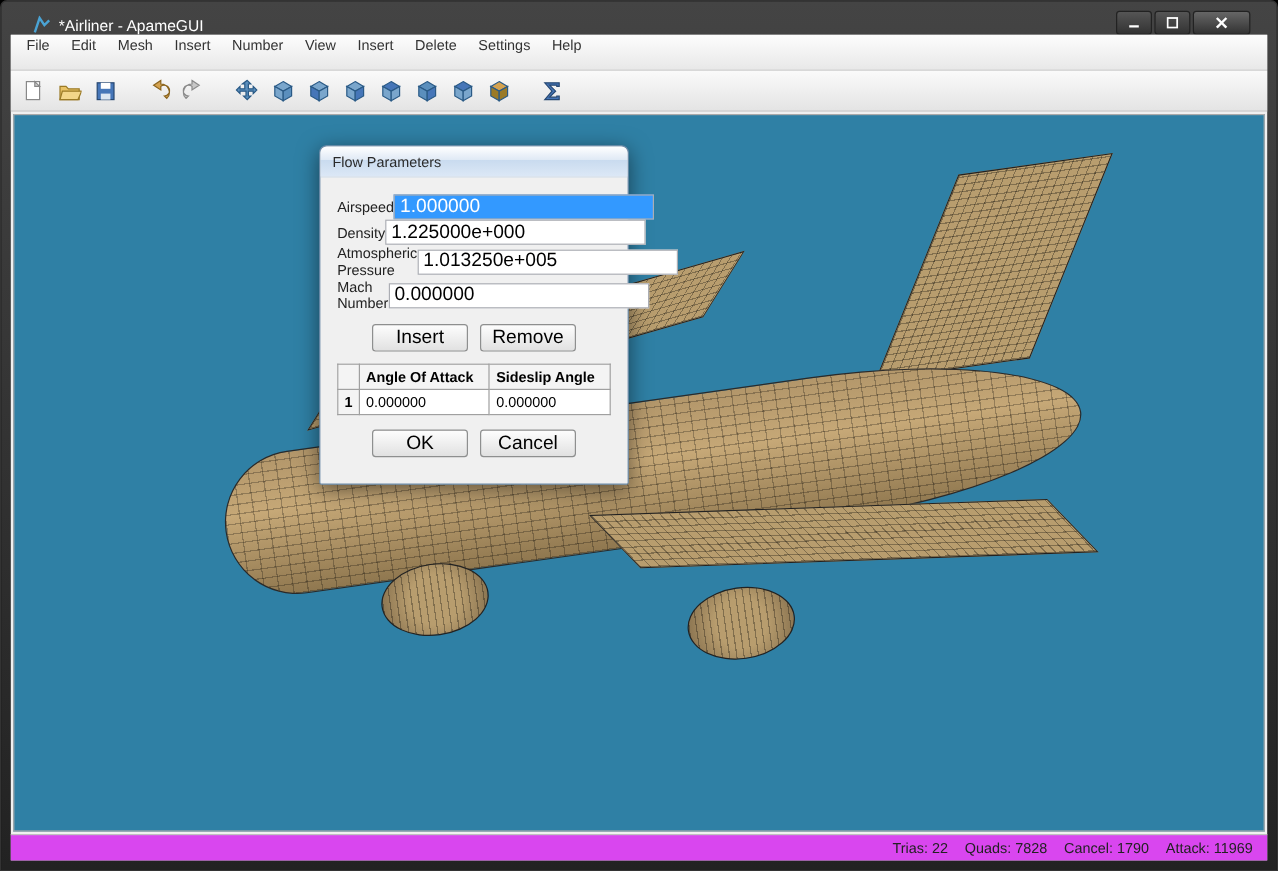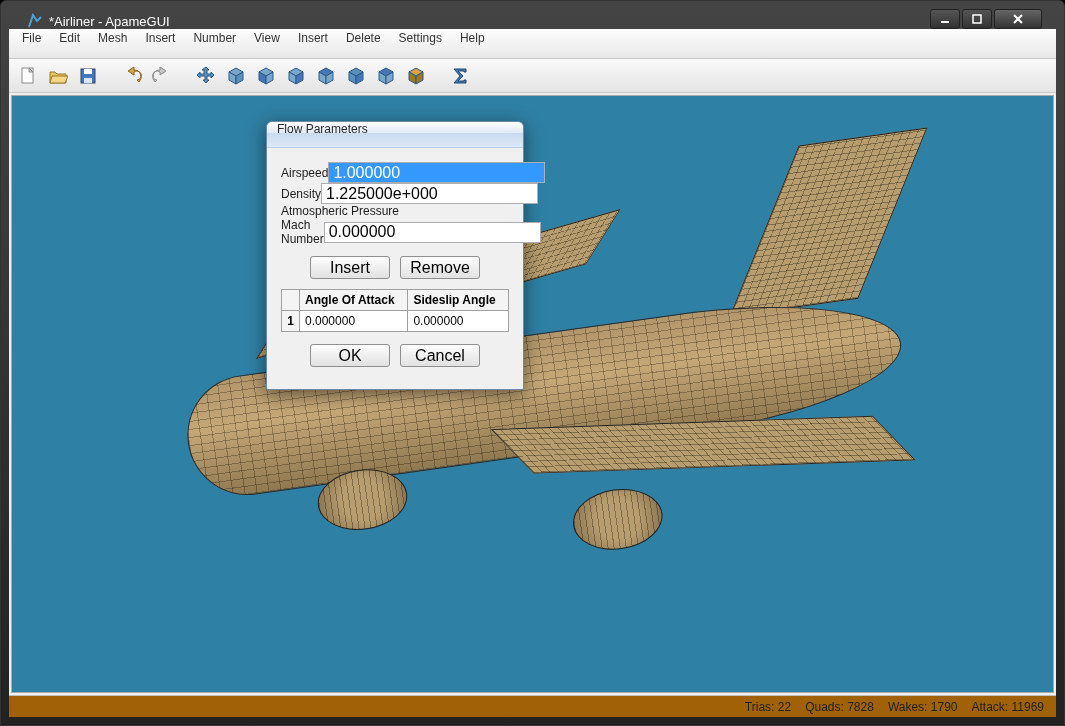--- a/index.html
+++ b/index.html
@@ -154,7 +154,7 @@
     background: linear-gradient(to bottom, #ffffff 0%, #dfe9f5 45%, #c9dbef 46%, #dce8f6 100%);
     border-bottom: 1px solid #bcd0e5;
     border-radius: 6px 6px 0 0;
-    display: flex; align-items: flex-start;
+    display: flex; align-items: center;
     padding: 0 10px;
     color: #2a2a2a;
   }

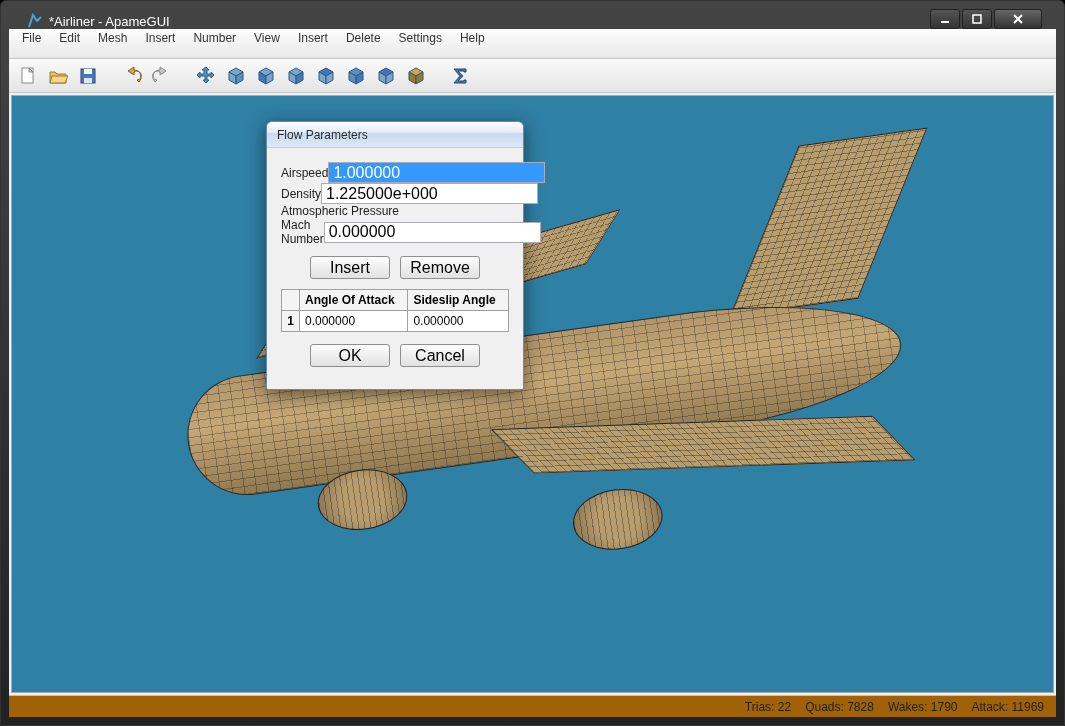--- a/index.html
+++ b/index.html
@@ -390,6 +390,7 @@
       </div>
       <div class="form-row">
         <span class="form-label">Atmospheric Pressure</span>
+        <input class="form-input" value="1.013250e+005" style="">
       </div>
       <div class="form-row">
         <span class="form-label">Mach Number</span>

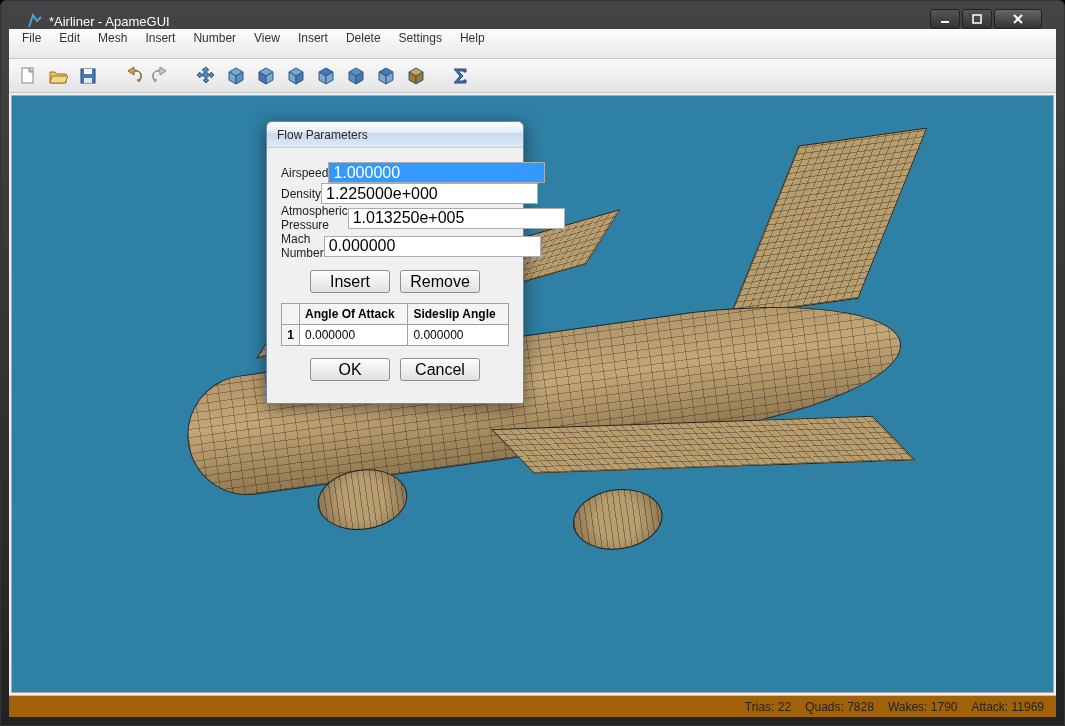--- a/index.html
+++ b/index.html
@@ -132,7 +132,7 @@
   .engine.e2 { left: 410px; top: 245px; }
   .statusbar {
     height: 22px;
-    background: #a16207;
+    background: #d946ef;
     border-top: 1px solid #c0c0c0;
     display: flex; align-items: center; justify-content: flex-end;
     padding: 0 12px;

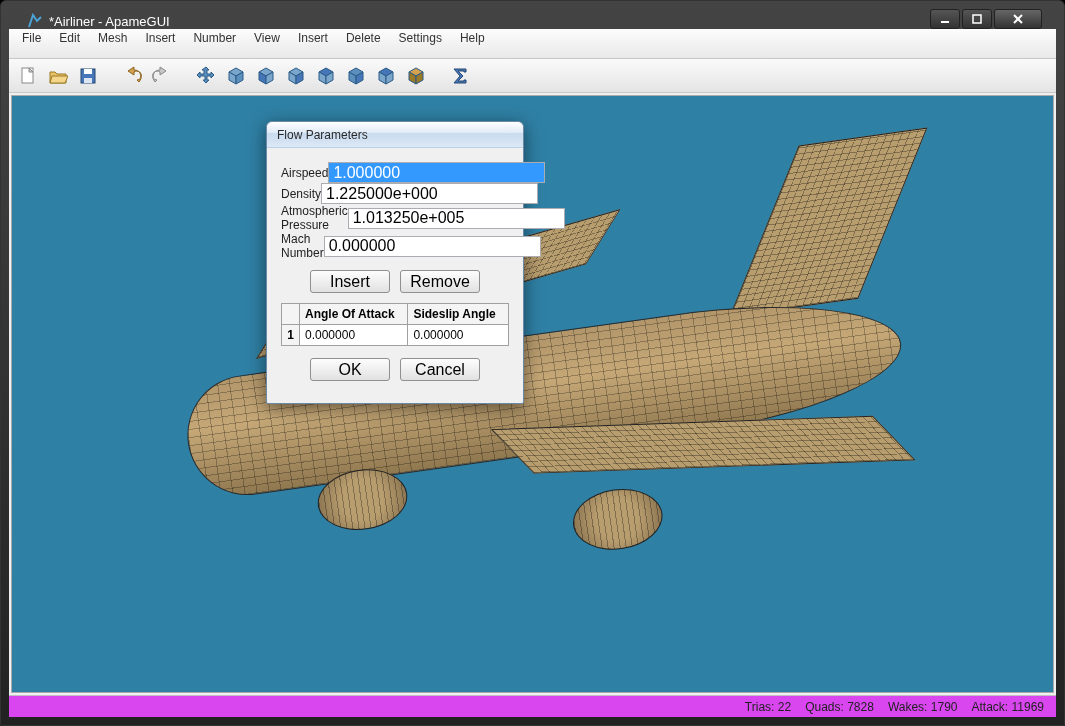--- a/index.html
+++ b/index.html
@@ -367,7 +367,7 @@
         <span>Quads:</span> <span>7828</span>
       </span>
       <span>
-        <span>Wakes:</span> <span>1790</span>
+        <span>Cancel:</span> <span>1790</span>
       </span>
       <span>
         <span>Attack:</span> <span>11969</span>

